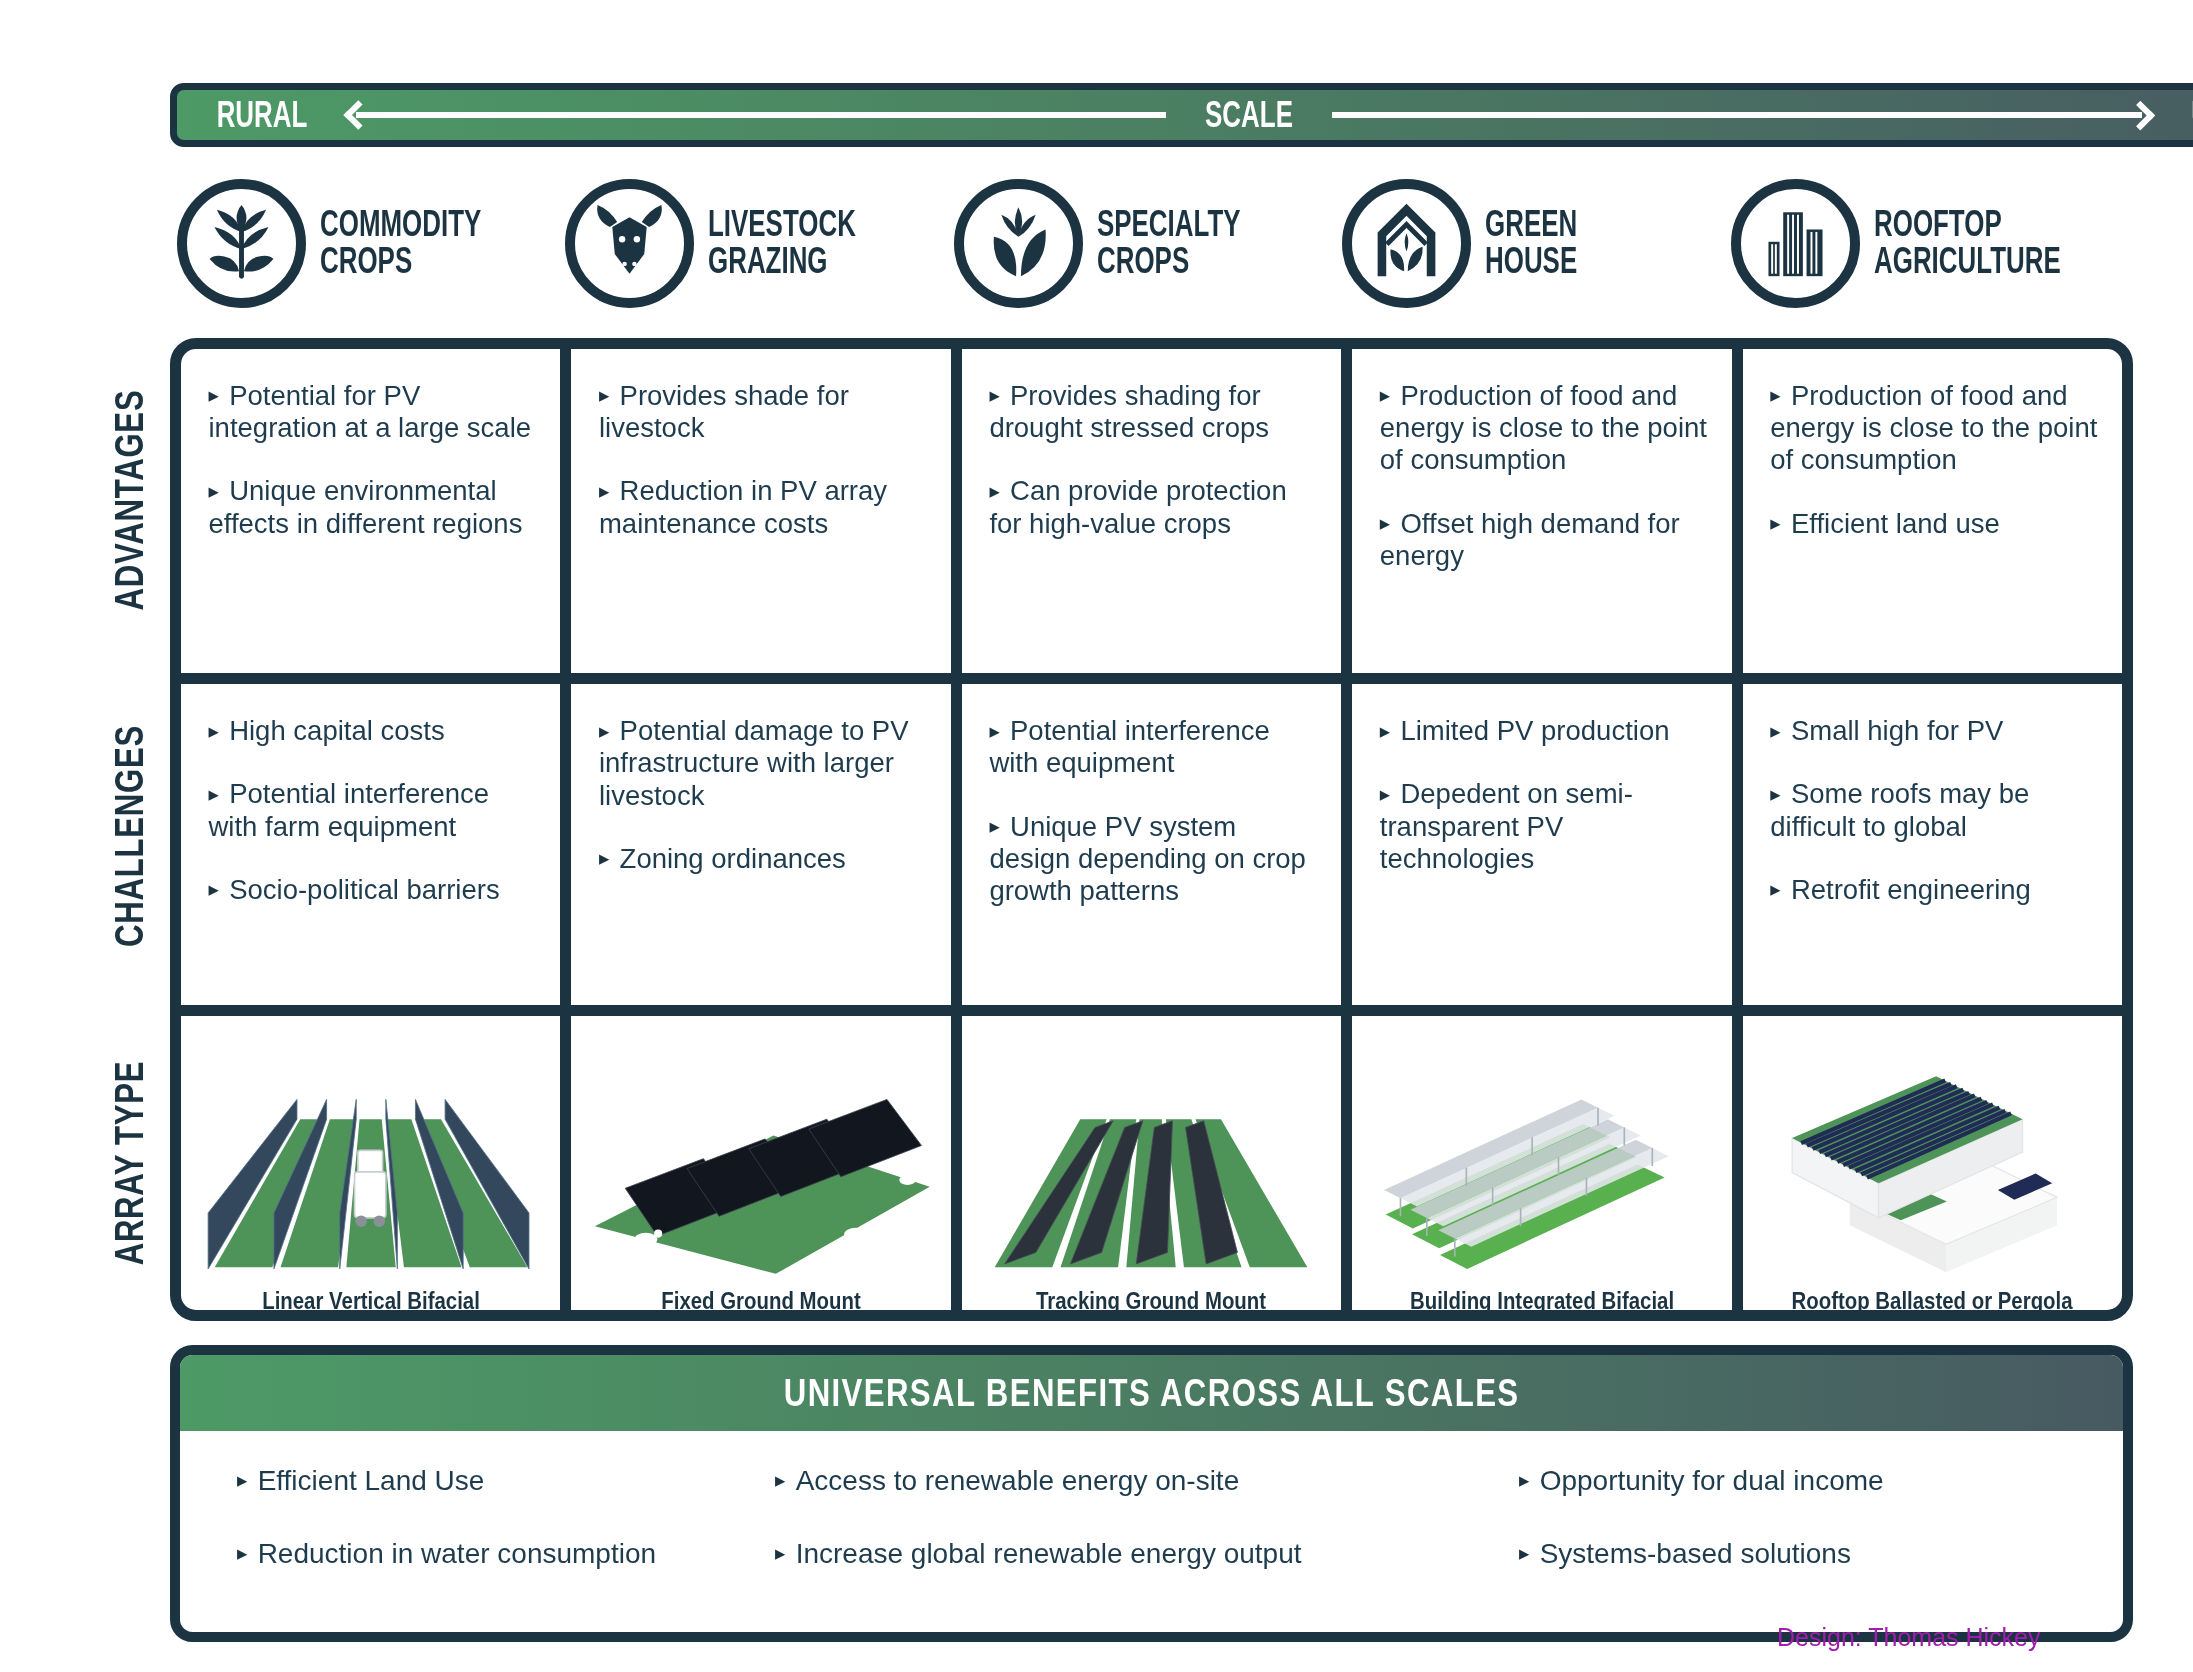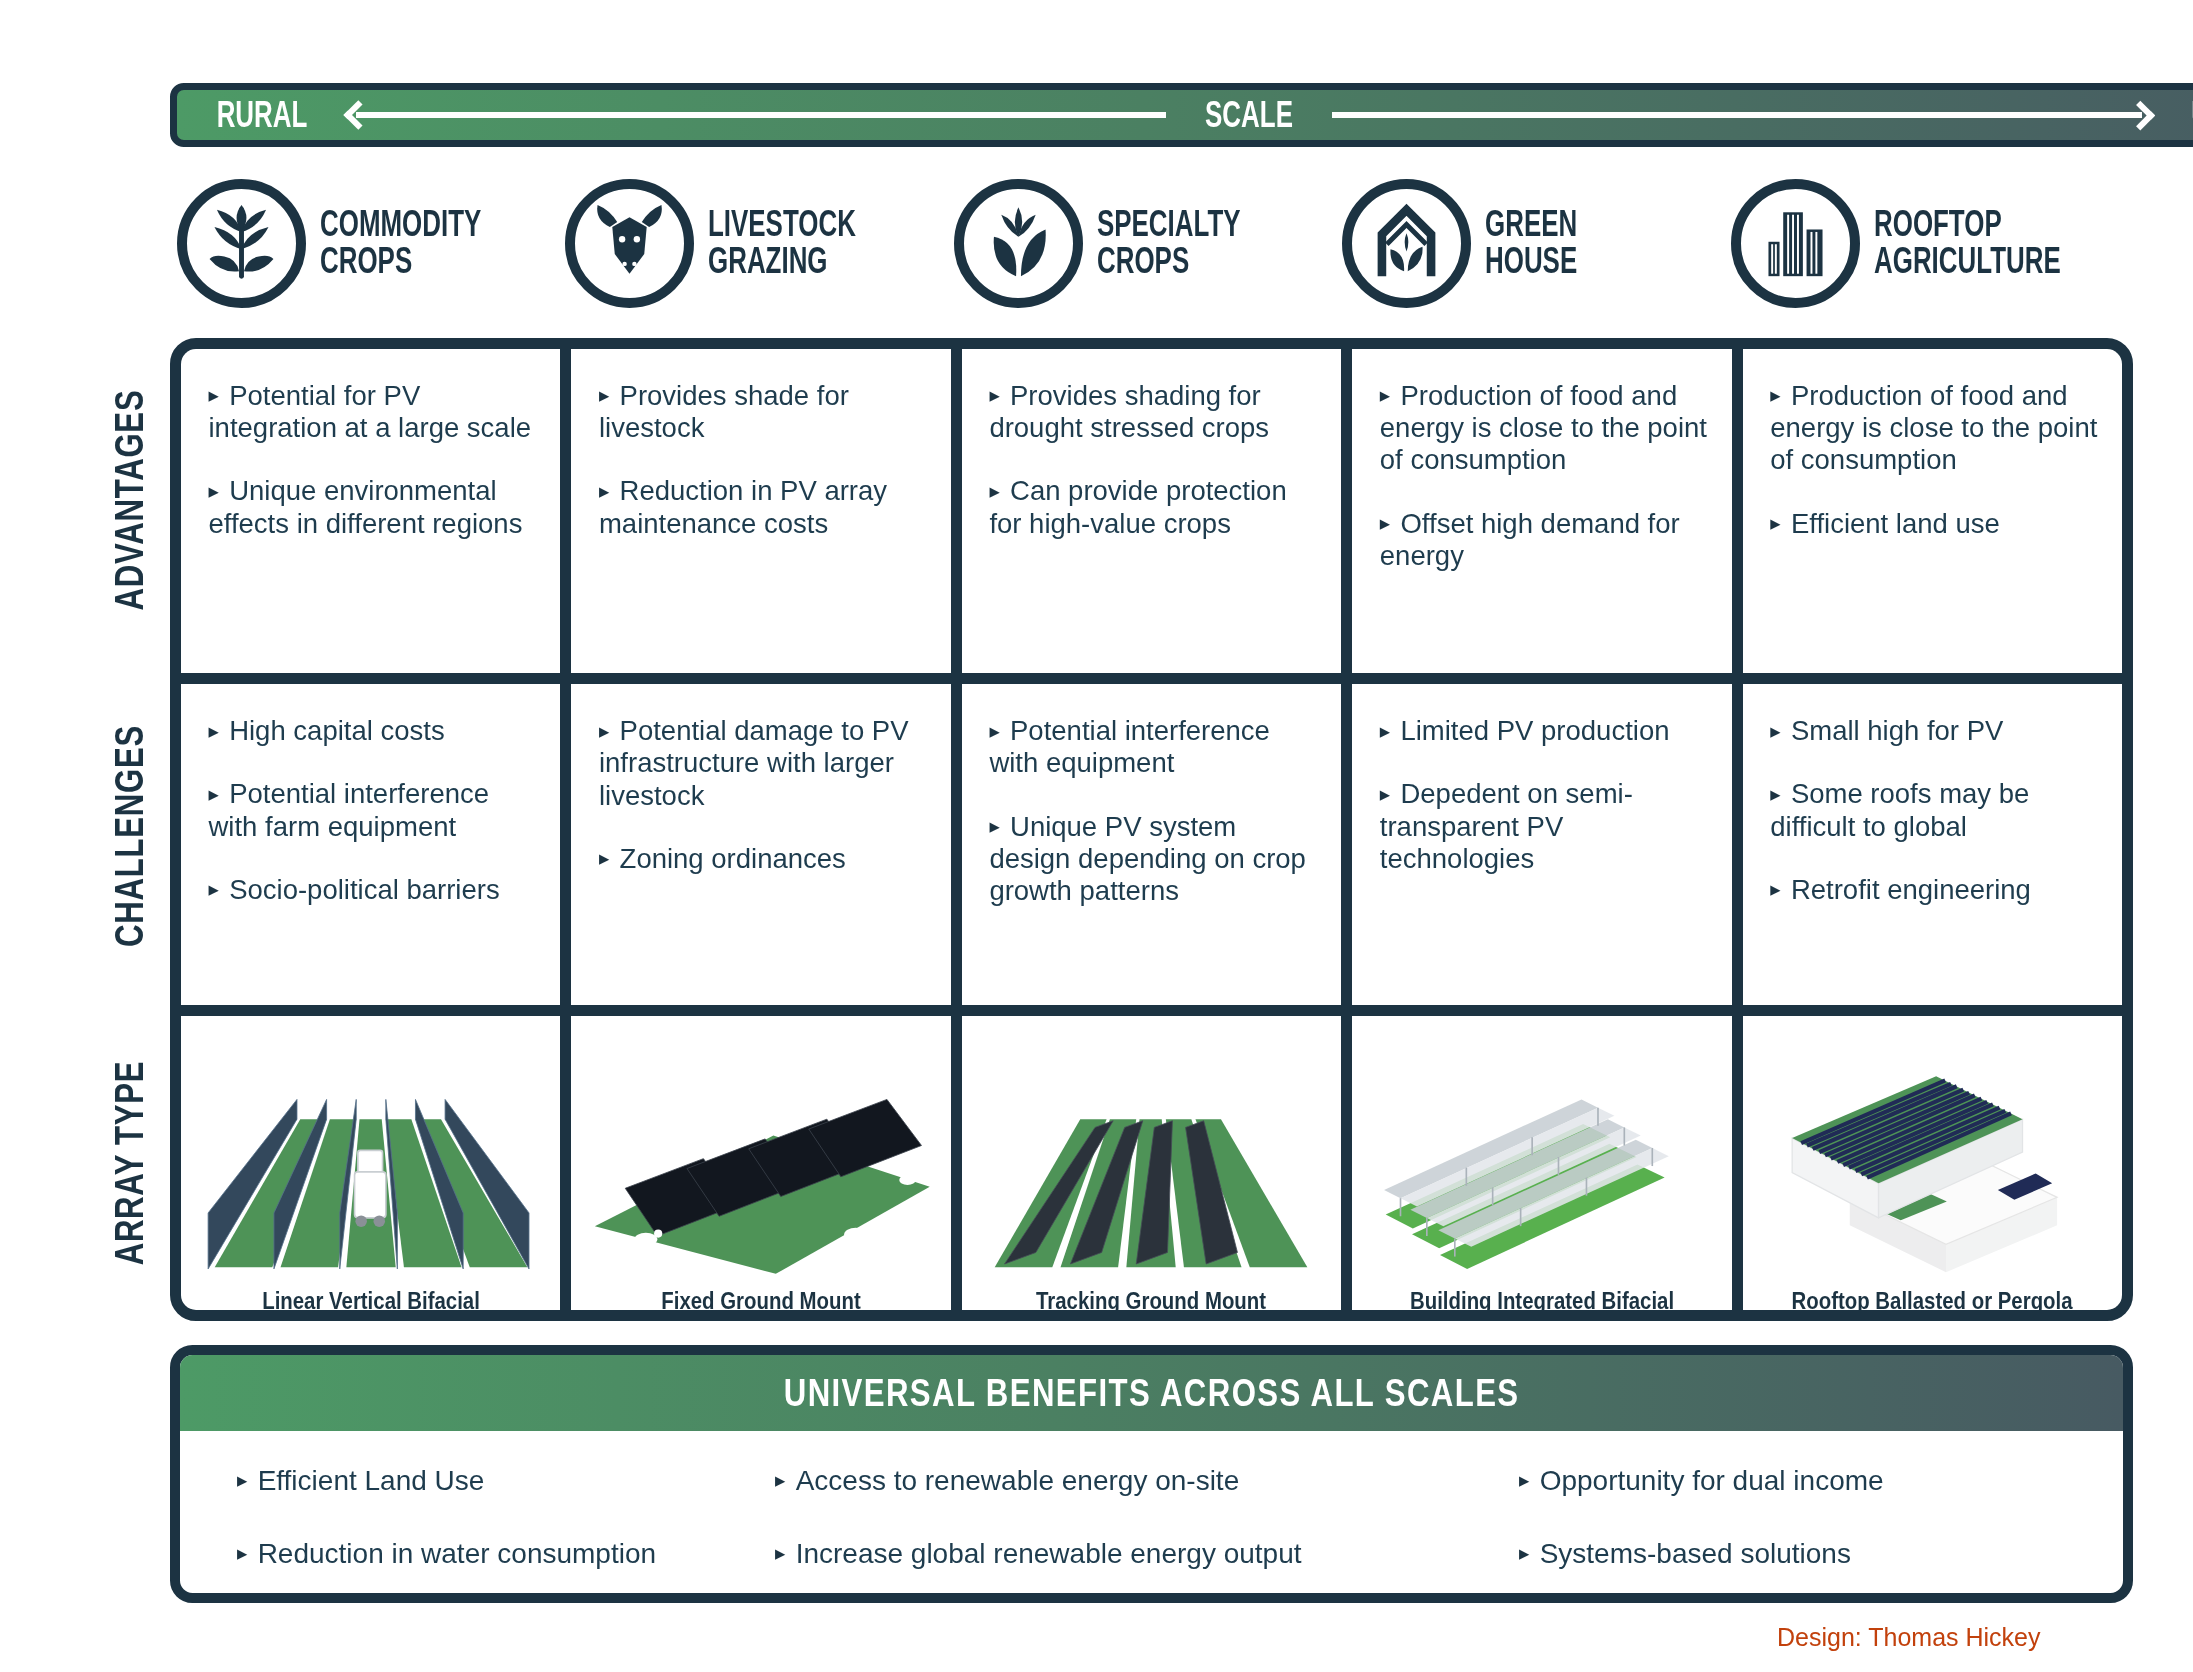--- a/index.html
+++ b/index.html
@@ -51,7 +51,7 @@
             transform:rotate(-90deg) scaleX(.78); }
 
   
-  .universal { position:absolute; left:170px; top:1345px; width:1963px; height:258px;
+  .universal { position:absolute; left:170px; top:1345px; width:1963px; height:297px;
                border:10.3px solid #1c3342; border-radius:22.4px; overflow:hidden; background:#fff; }
   .uni-header { height:76px; background:linear-gradient(90deg,#4d9a66 0%,#4b8062 45%,#475a62 100%);
                 display:flex; align-items:center; justify-content:center; }

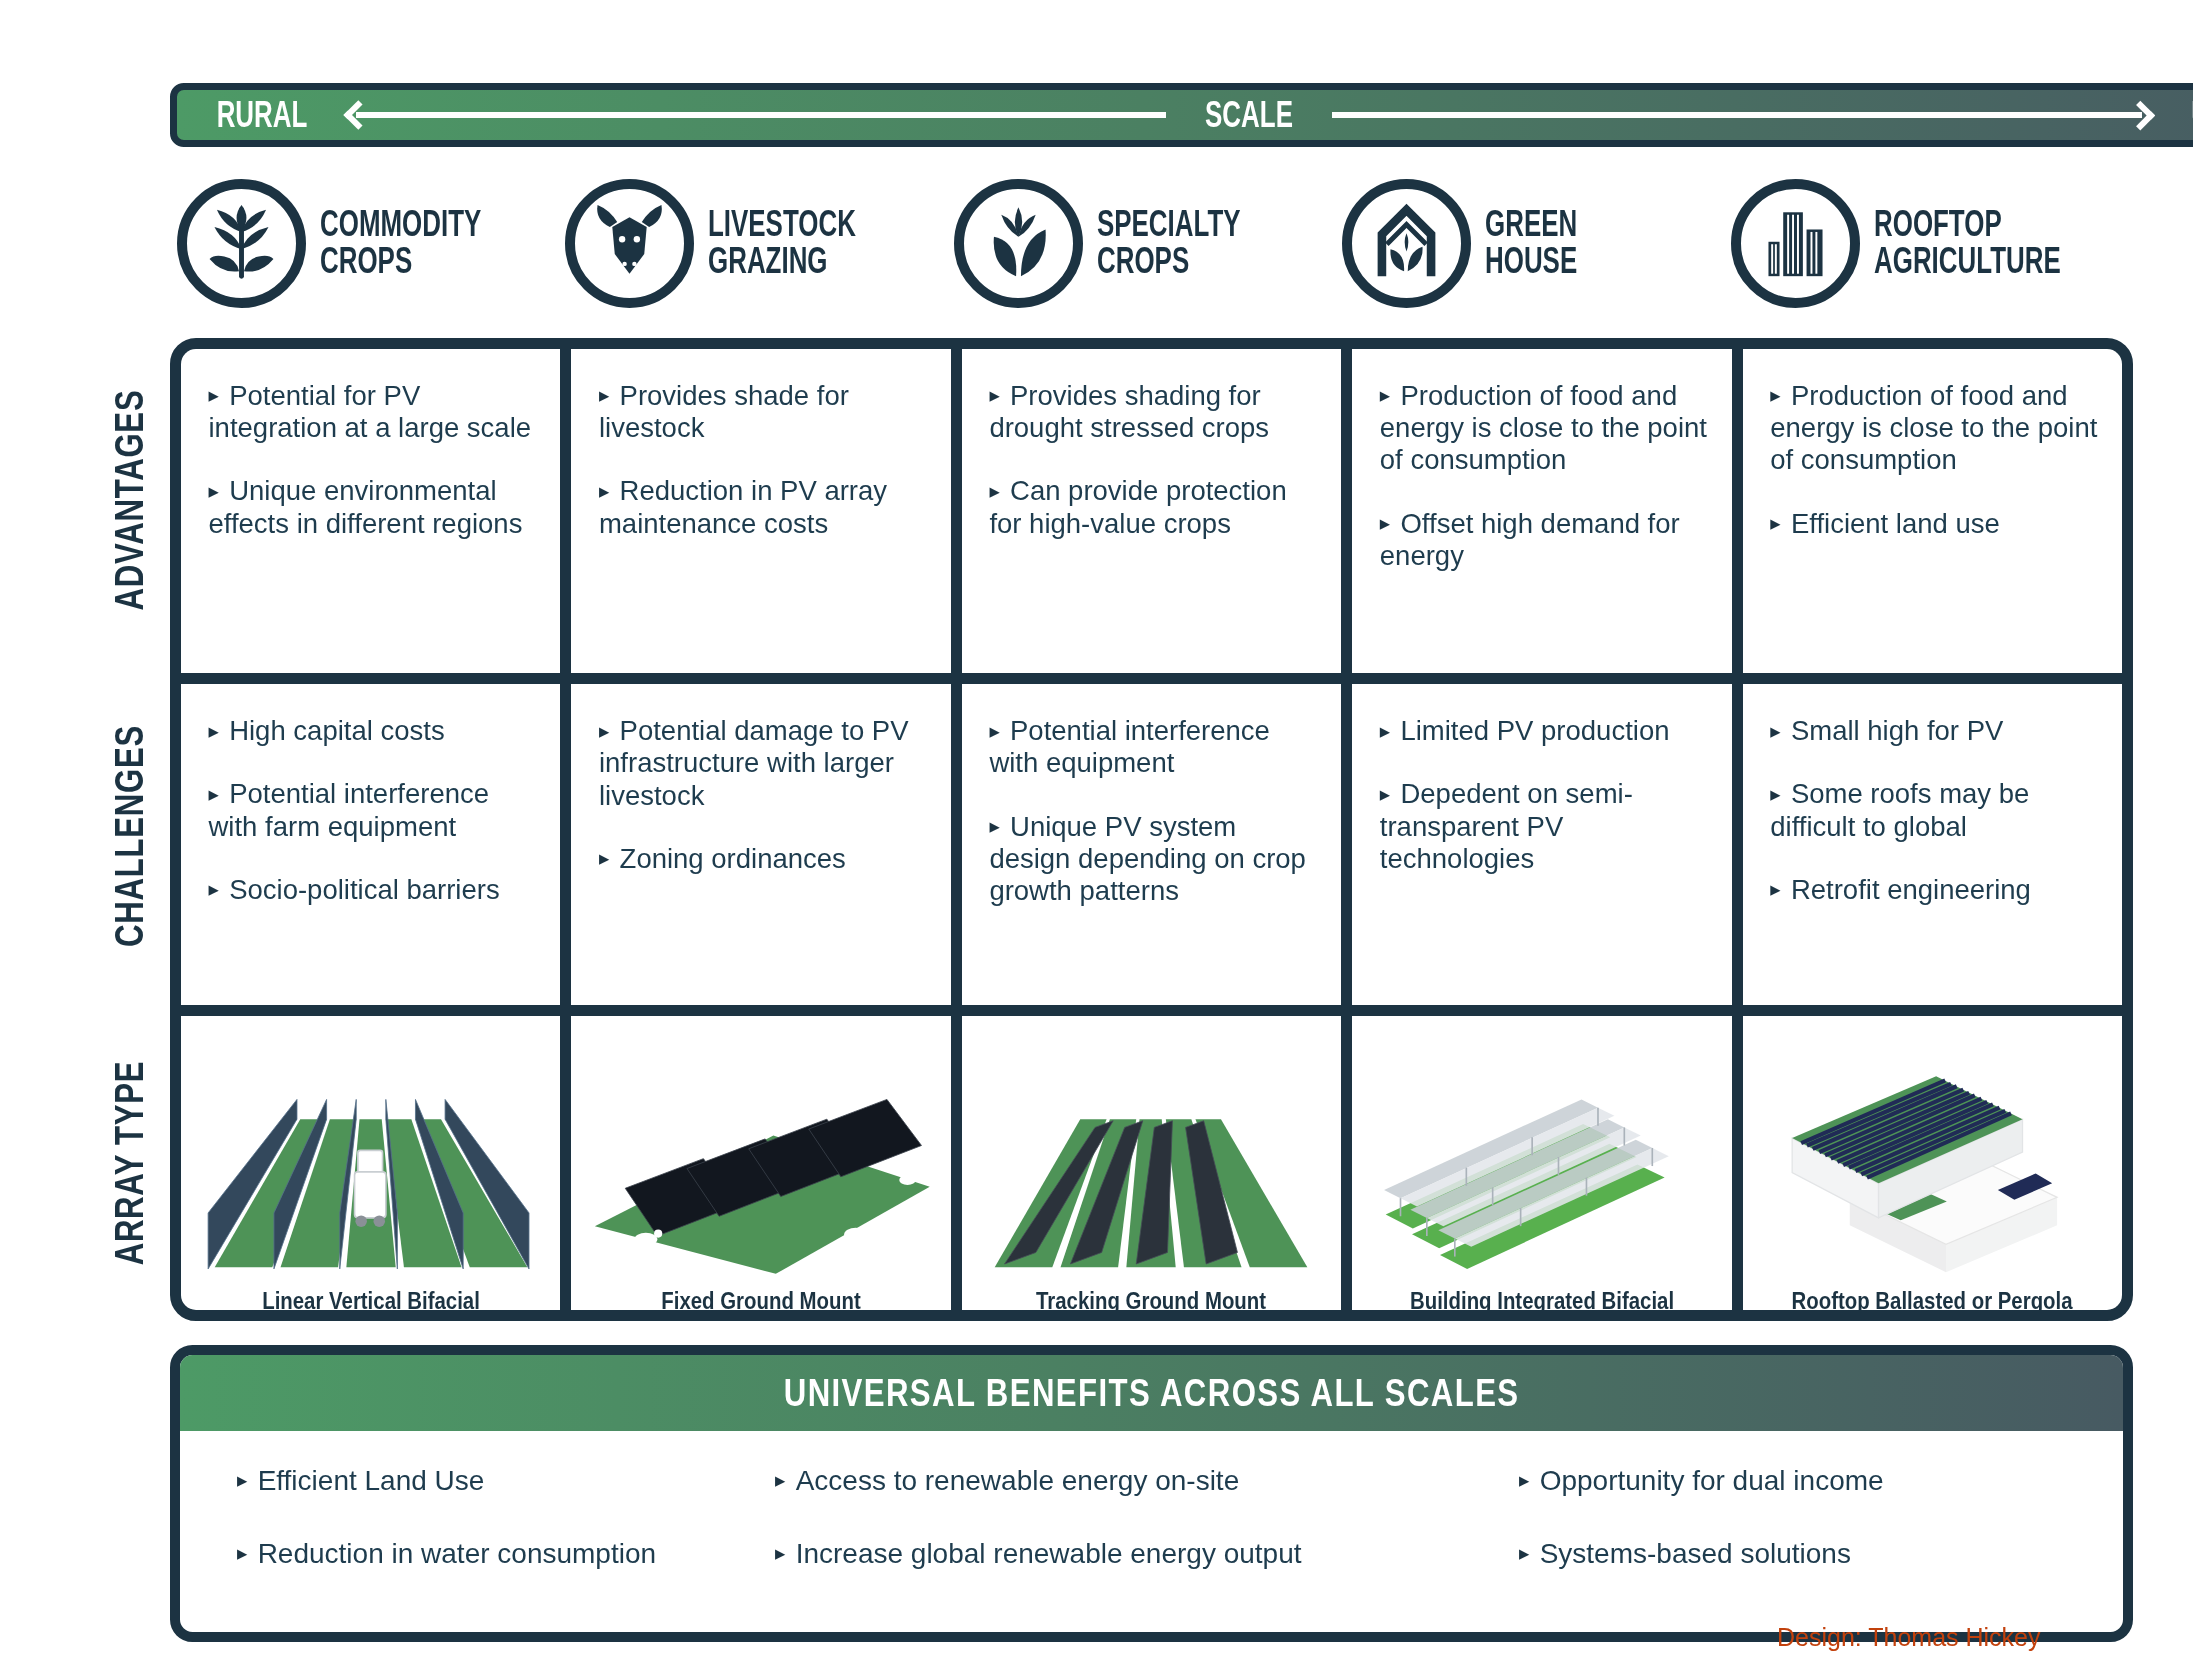--- a/index.html
+++ b/index.html
@@ -60,7 +60,7 @@
   .uni-body { display:grid; grid-template-columns:538px 744px 1fr; row-gap:41px;
               padding:34px 17px 0 57px; font-size:28px; color:#1e3c4e; }
 
-  .credit { position:absolute; left:1777px; top:1623px; font-size:25px; color:#c2410c; }
+  .credit { position:absolute; left:1777px; top:1623px; font-size:25px; color:#a21caf; }
 </style>
 </head>
 <body>

